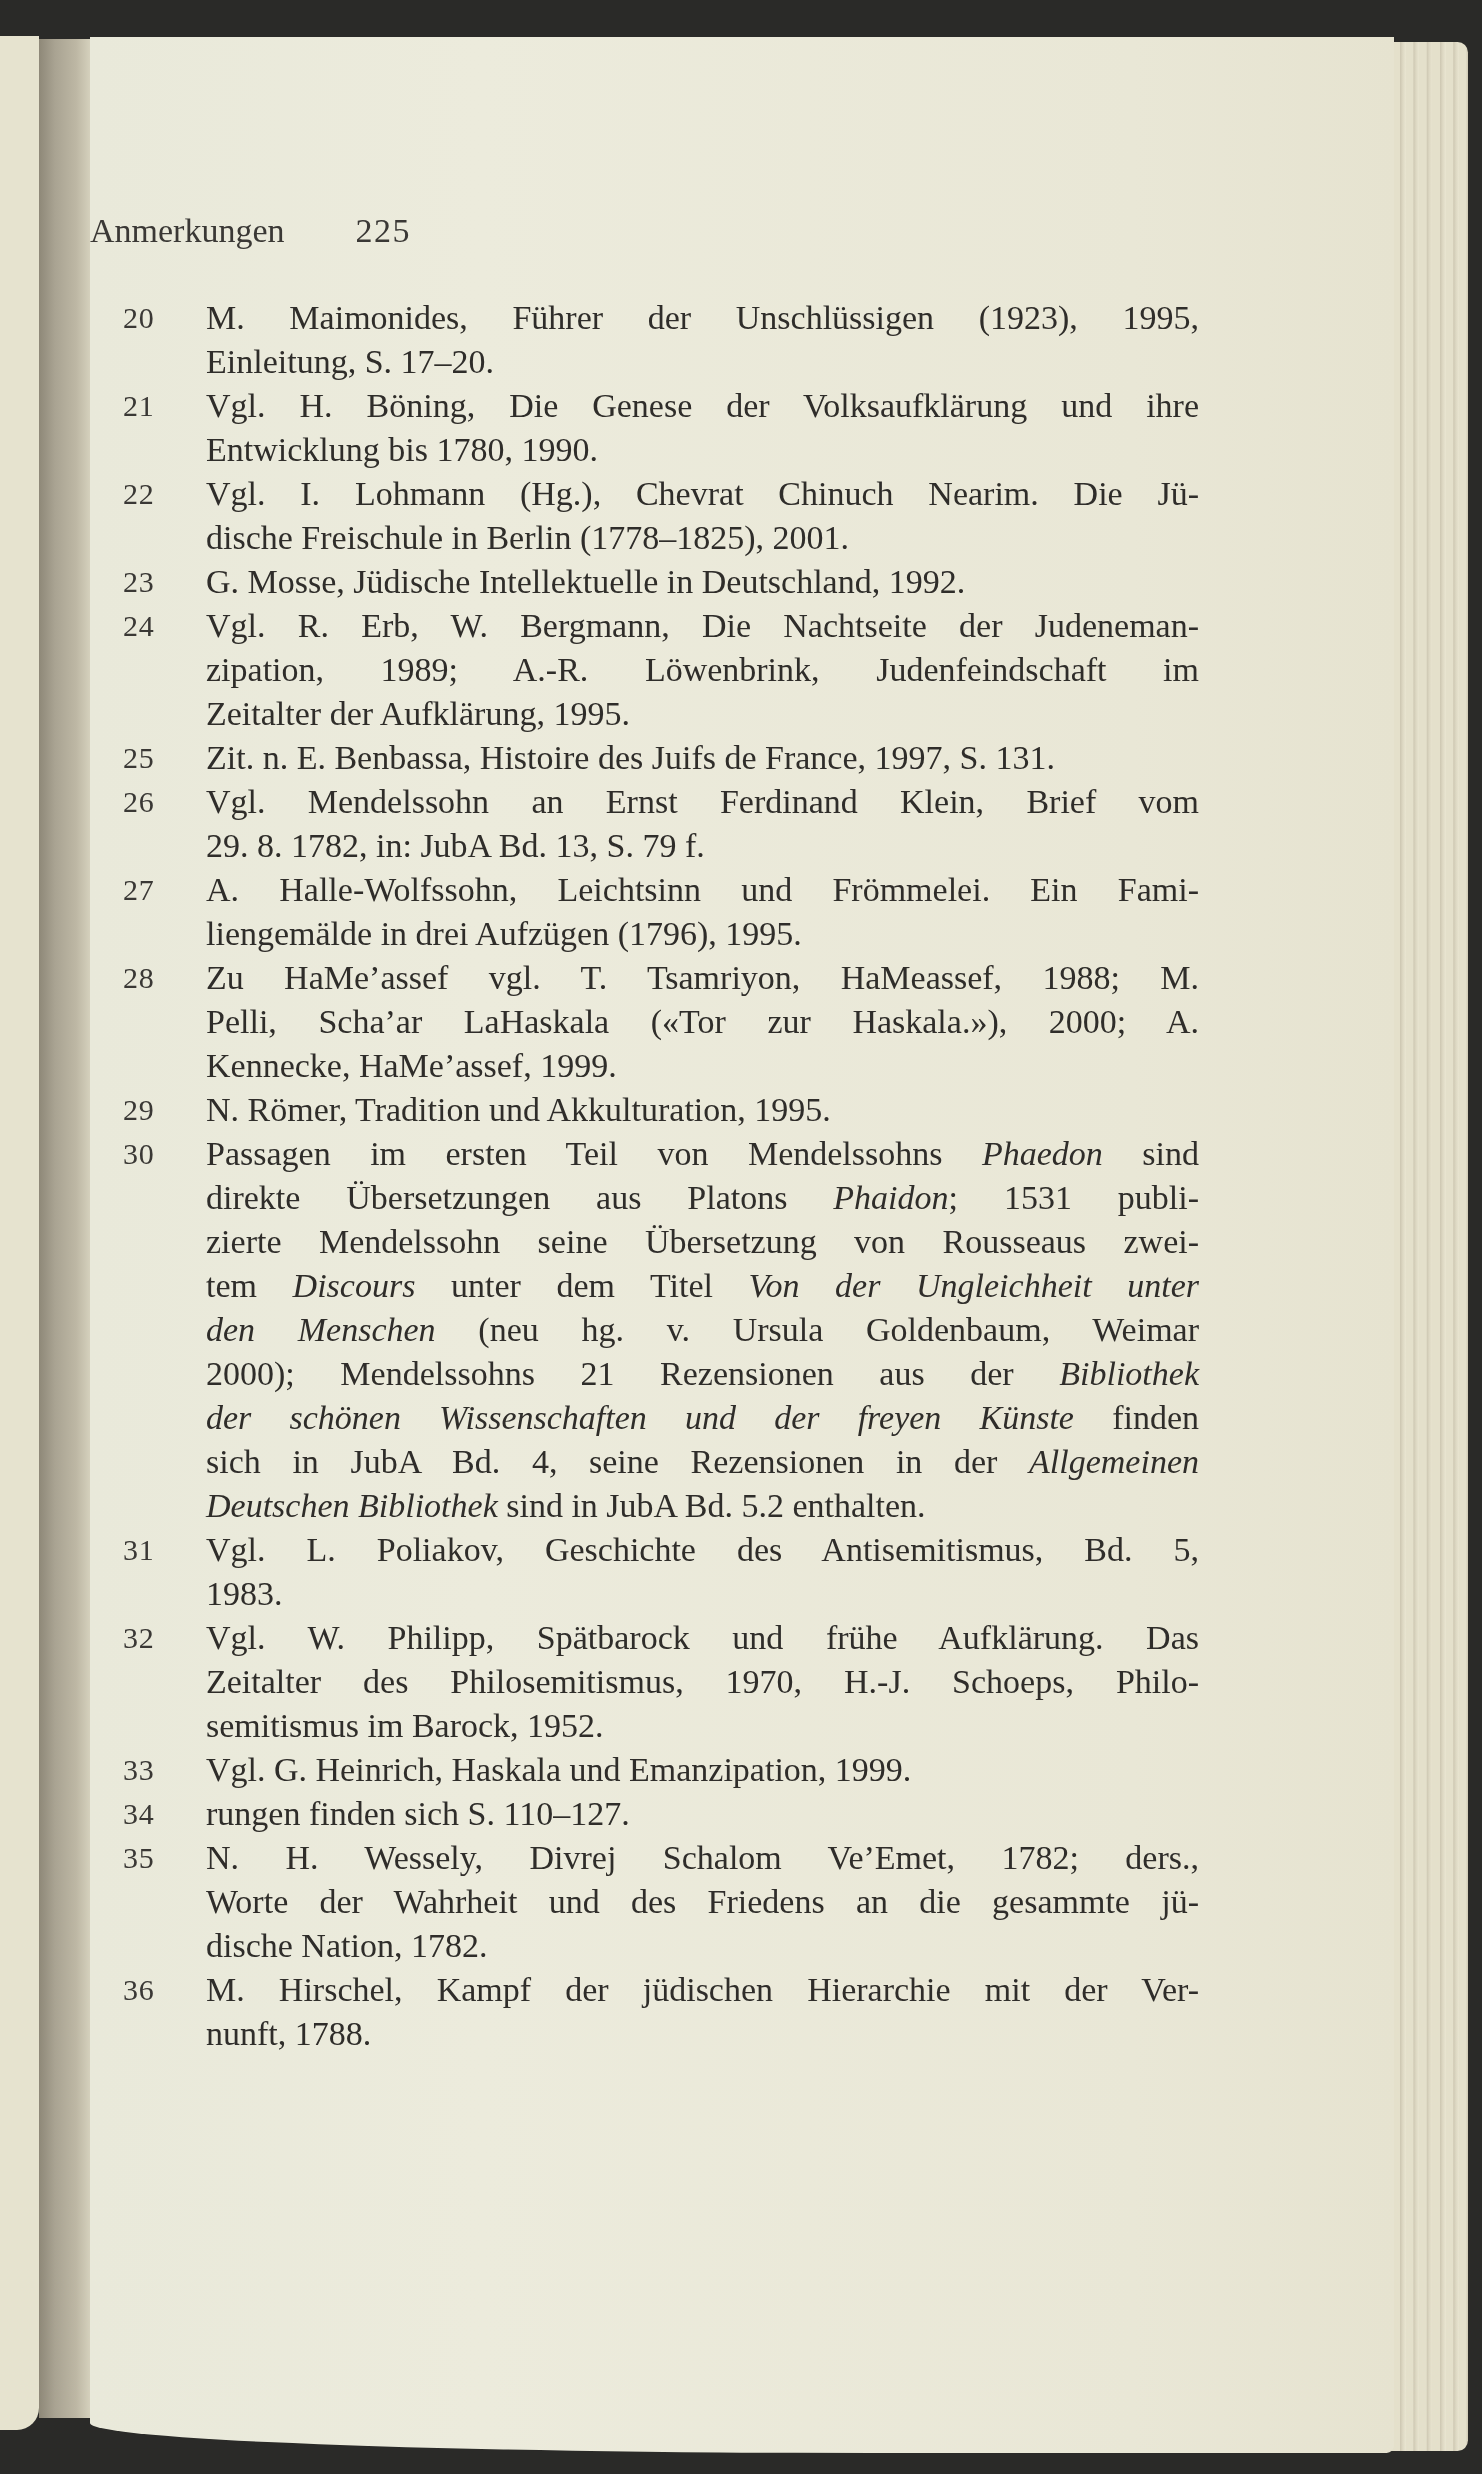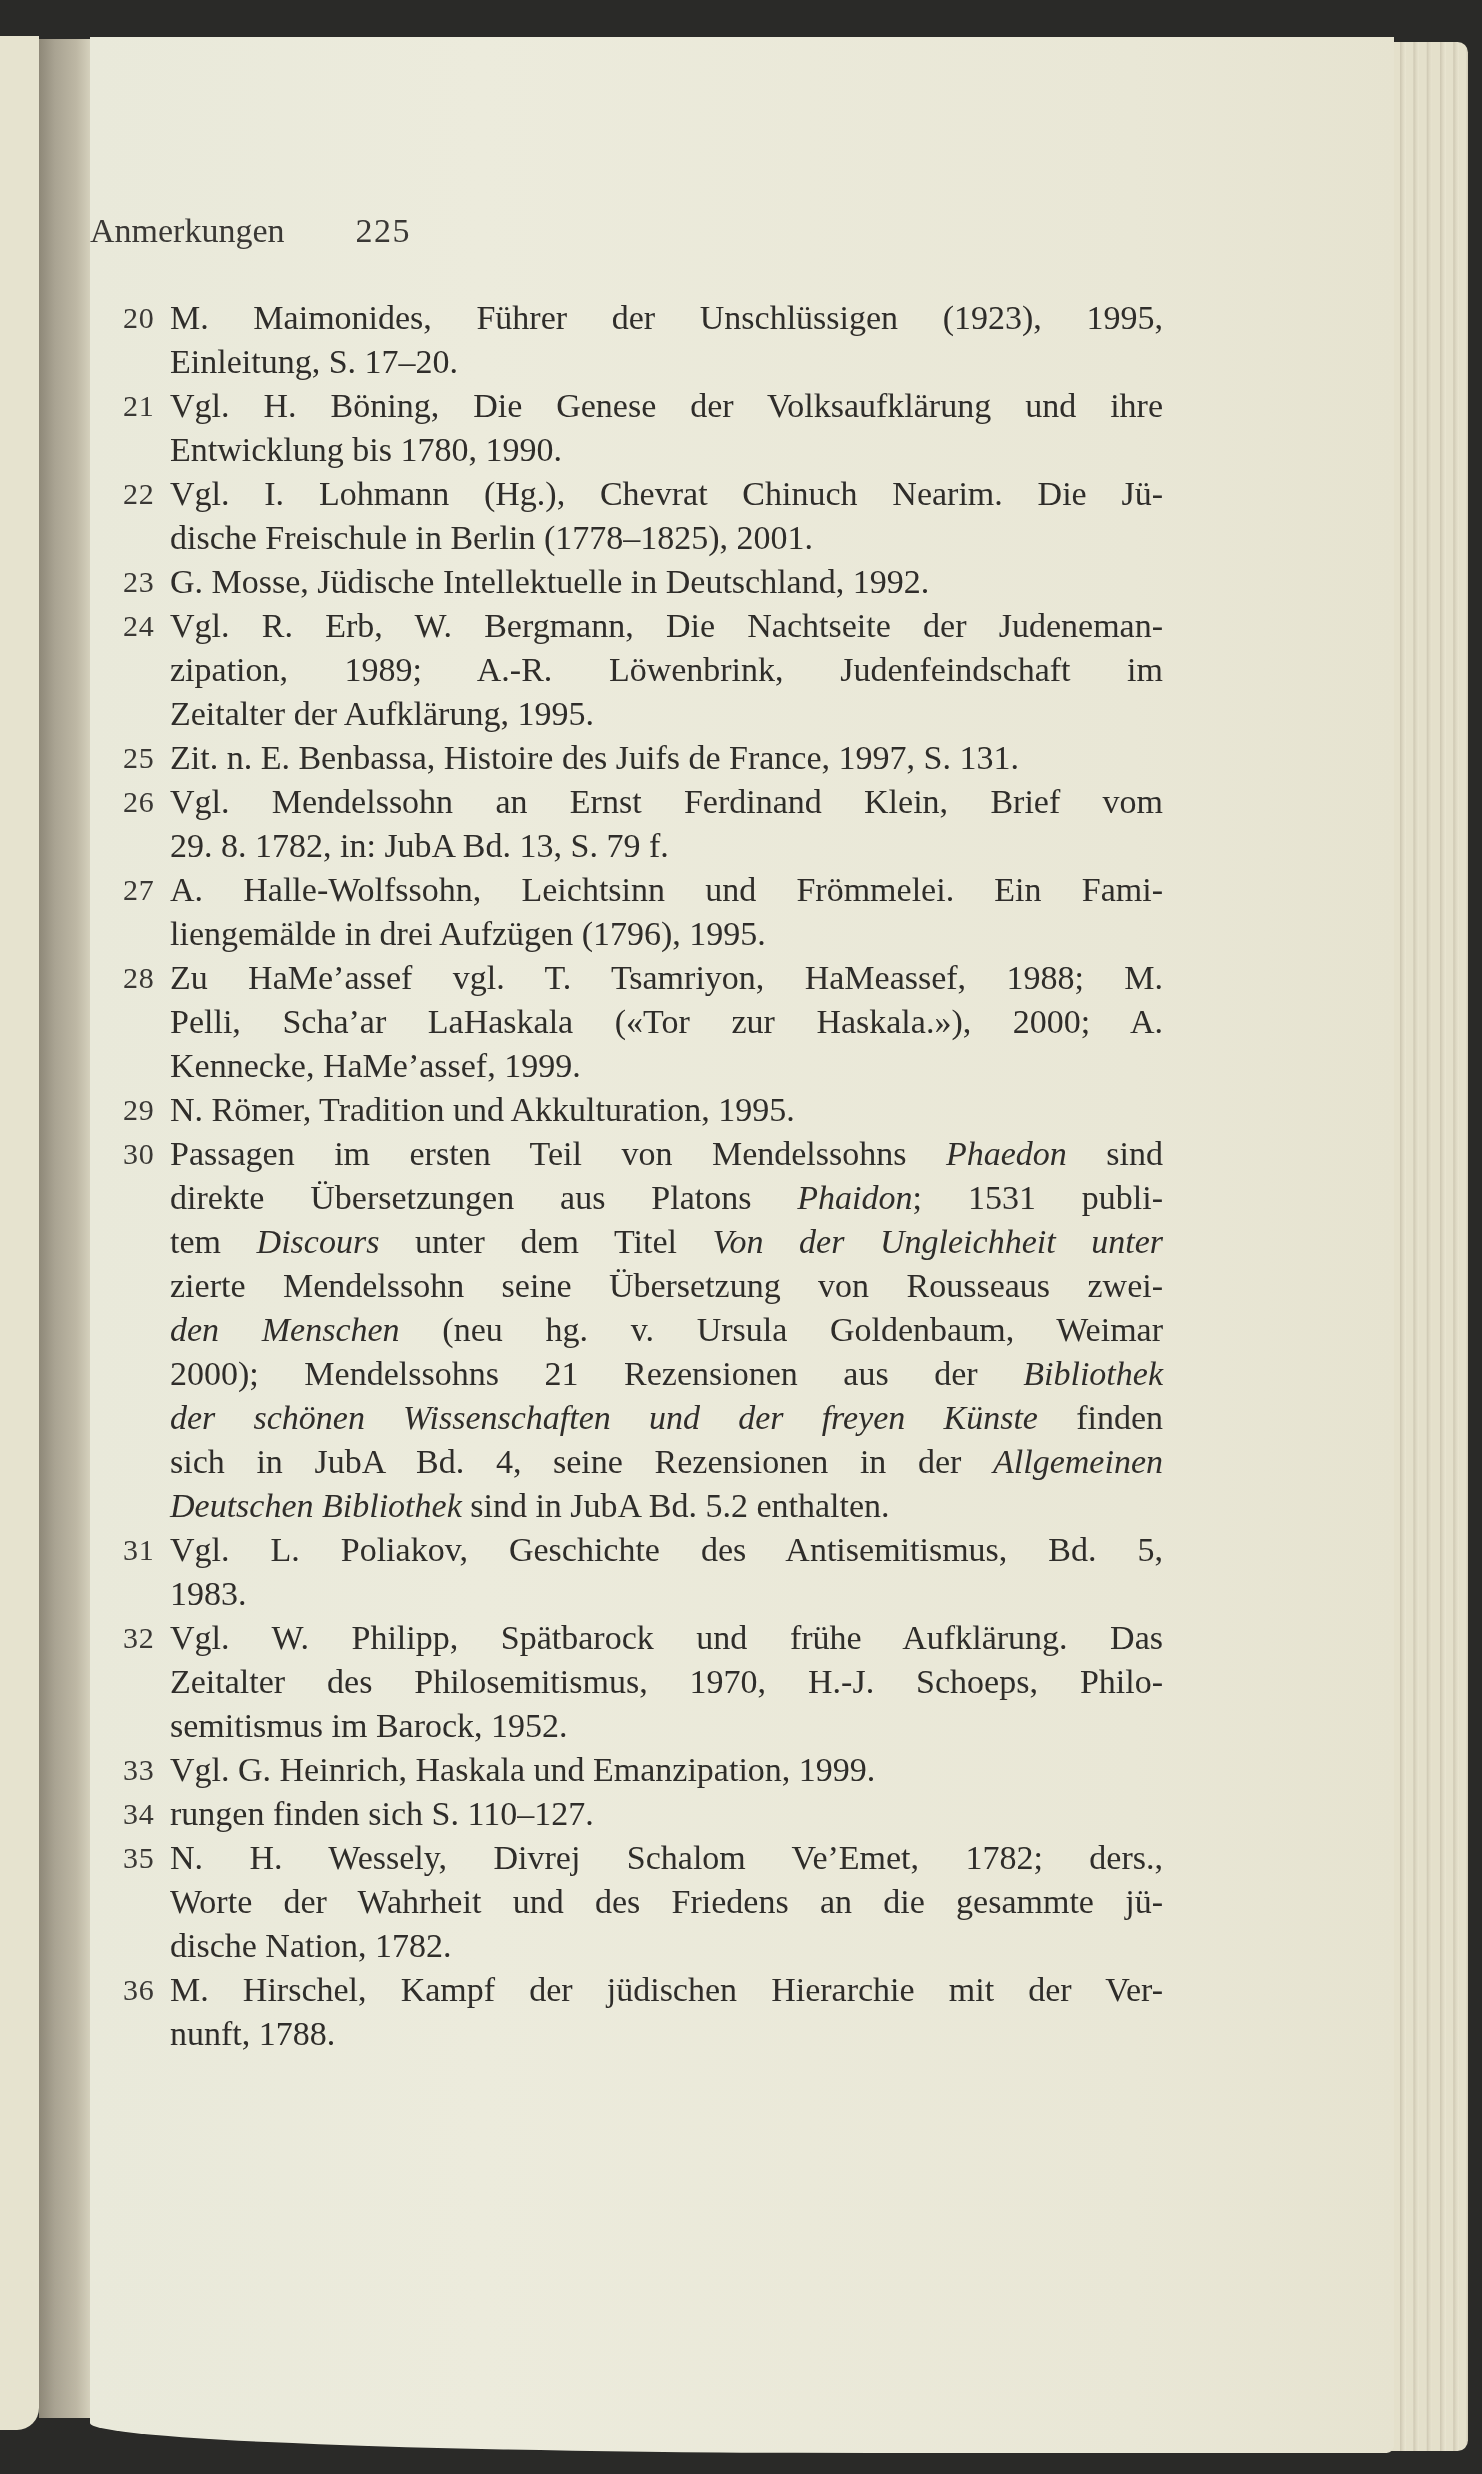--- a/index.html
+++ b/index.html
@@ -40,7 +40,7 @@
   }
   .note {
     position: relative;
-    padding-left: 80px; width: 993px;
+    padding-left: 116px; width: 993px;
     color: #2f2d2a; font-size: 34px; line-height: 44px;
     text-align: justify; text-align-last: left;
     hyphens: manual;

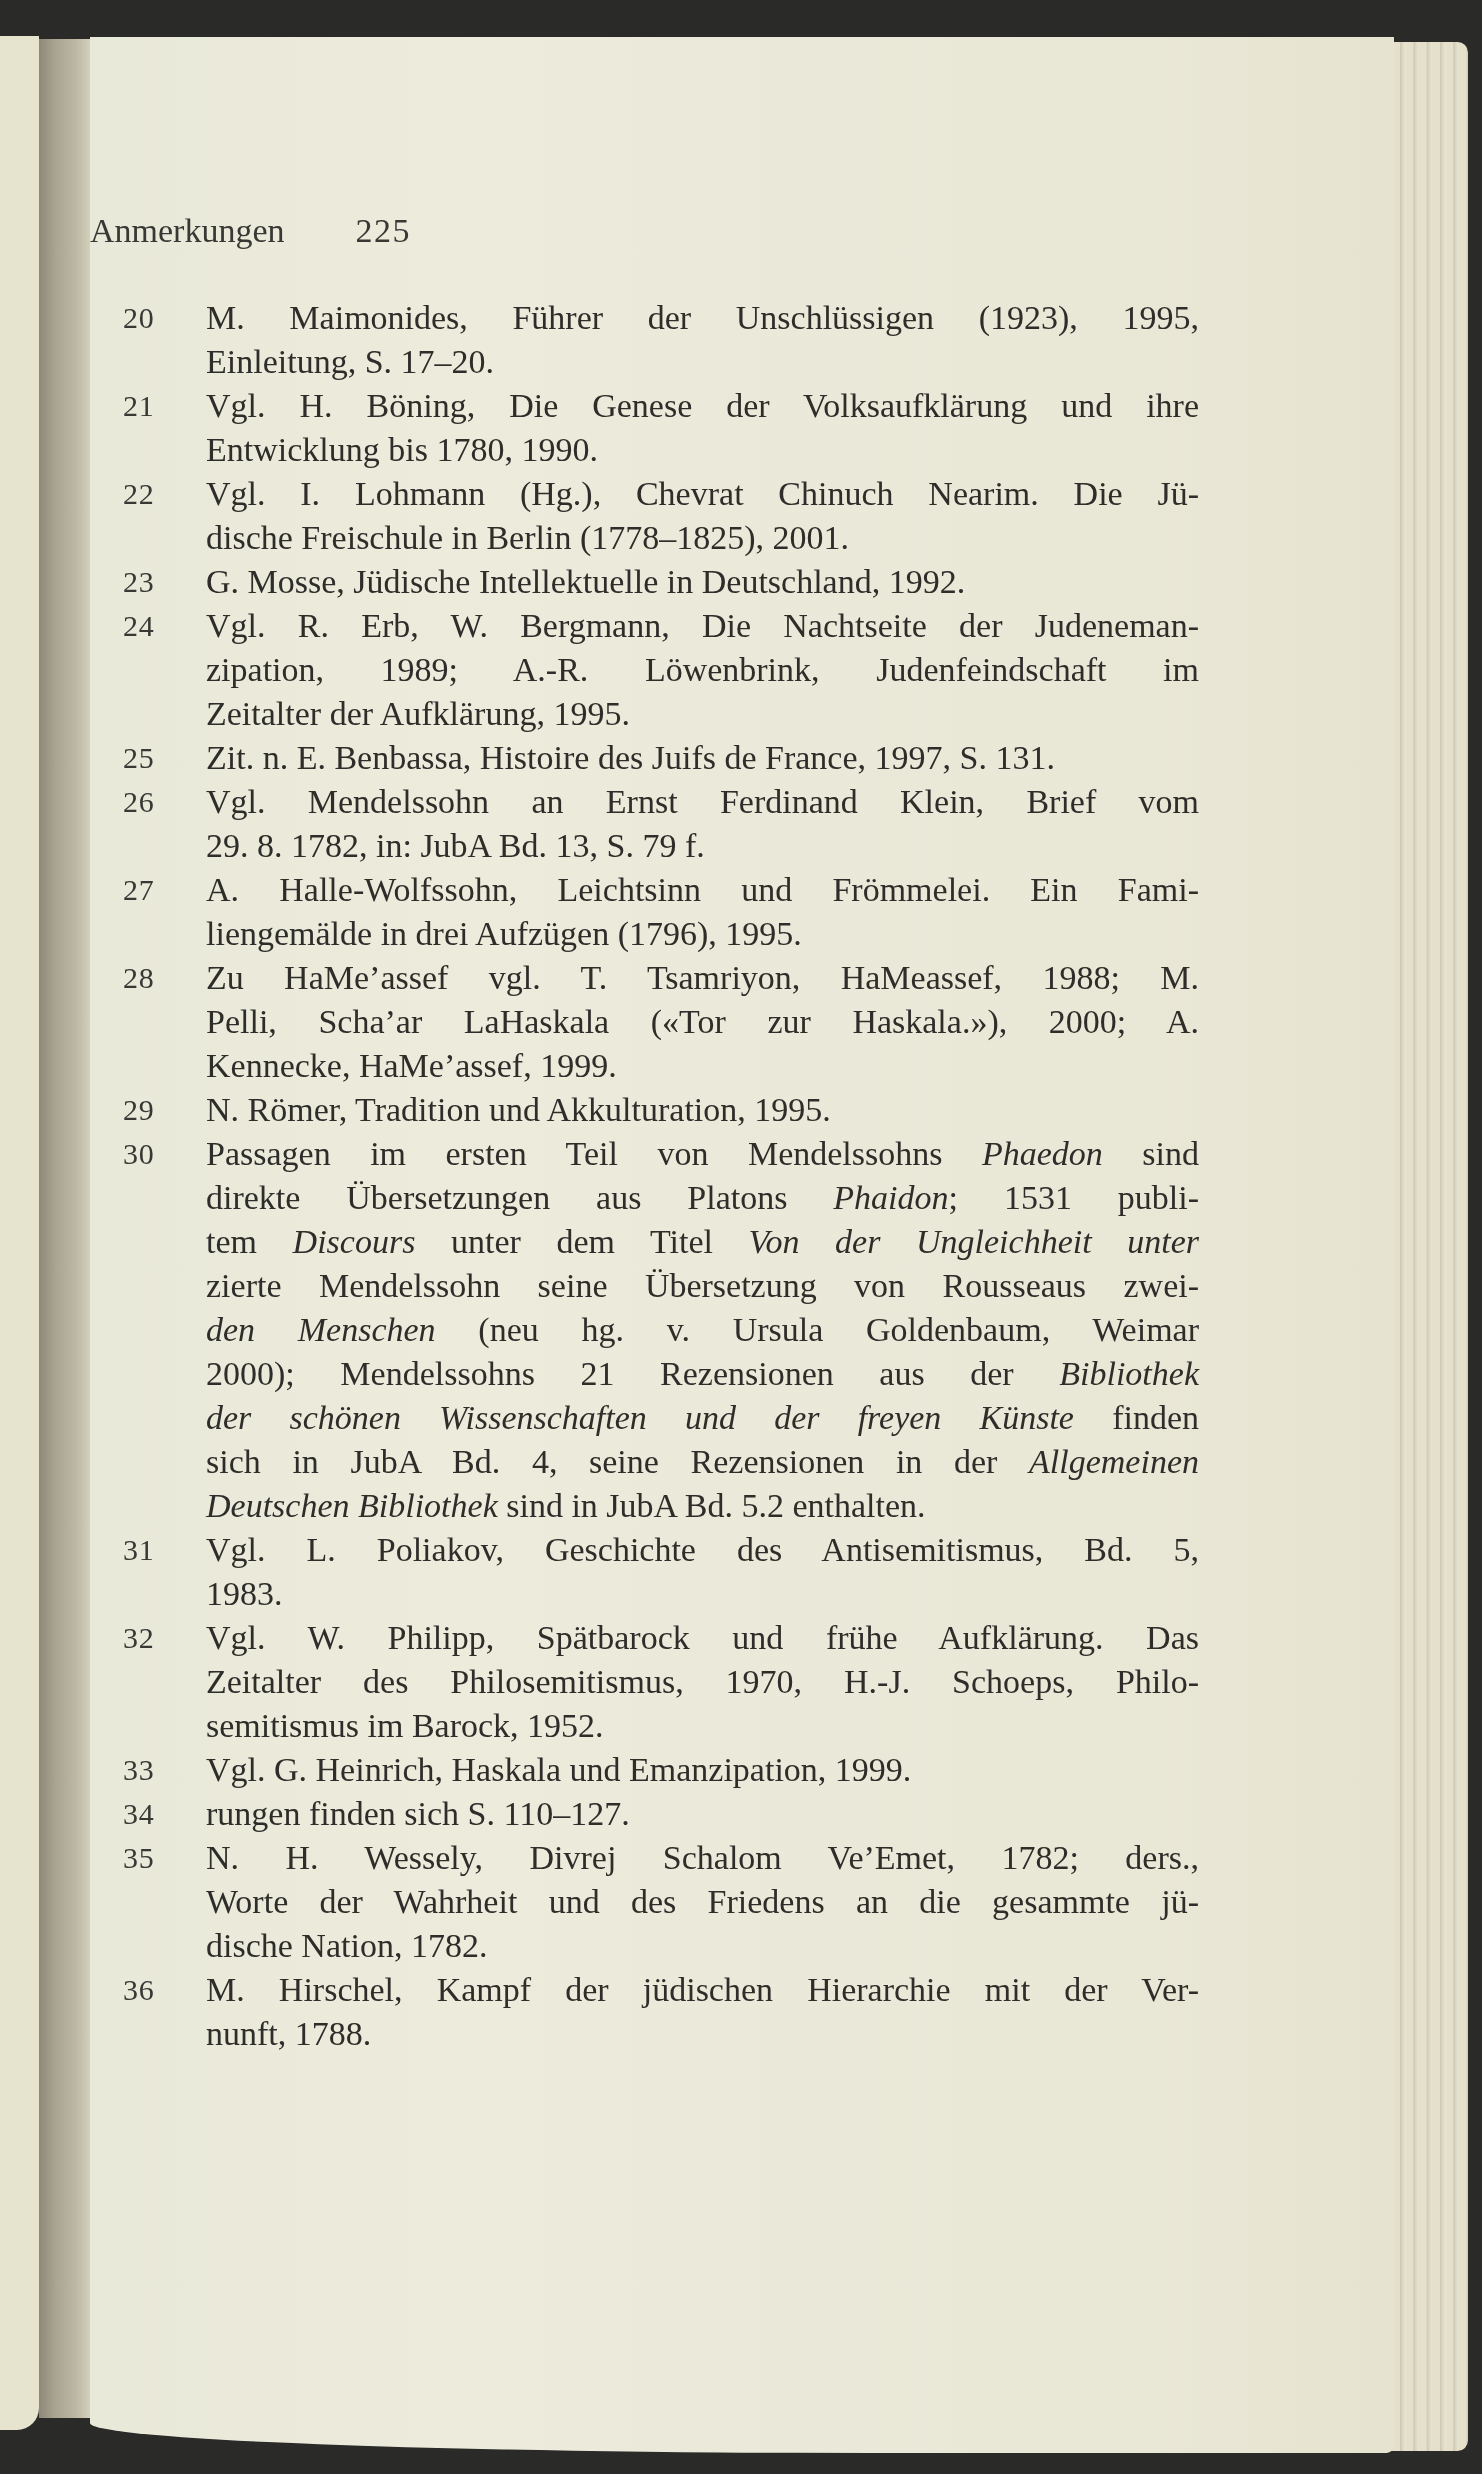--- a/index.html
+++ b/index.html
@@ -119,8 +119,8 @@
         <span class="num">30</span>
         <span class="line"><span>Passagen im ersten Teil von Mendelssohns </span><i>Phaedon</i><span> sind</span></span>
         <span class="line"><span>direkte Übersetzungen aus Platons </span><i>Phaidon</i><span>; 1531 publi-</span></span>
+        <span class="line"><span>zierte Mendelssohn seine Übersetzung von Rousseaus zwei-</span></span>
         <span class="line"><span>tem </span><i>Discours</i><span> unter dem Titel </span><i>Von der Ungleichheit unter</i></span>
-        <span class="line"><span>zierte Mendelssohn seine Übersetzung von Rousseaus zwei-</span></span>
         <span class="line"><i>den Menschen</i><span> (neu hg. v. Ursula Goldenbaum, Weimar</span></span>
         <span class="line"><span>2000); Mendelssohns 21 Rezensionen aus der </span><i>Bibliothek</i></span>
         <span class="line"><i>der schönen Wissenschaften und der freyen Künste</i><span> finden</span></span>

